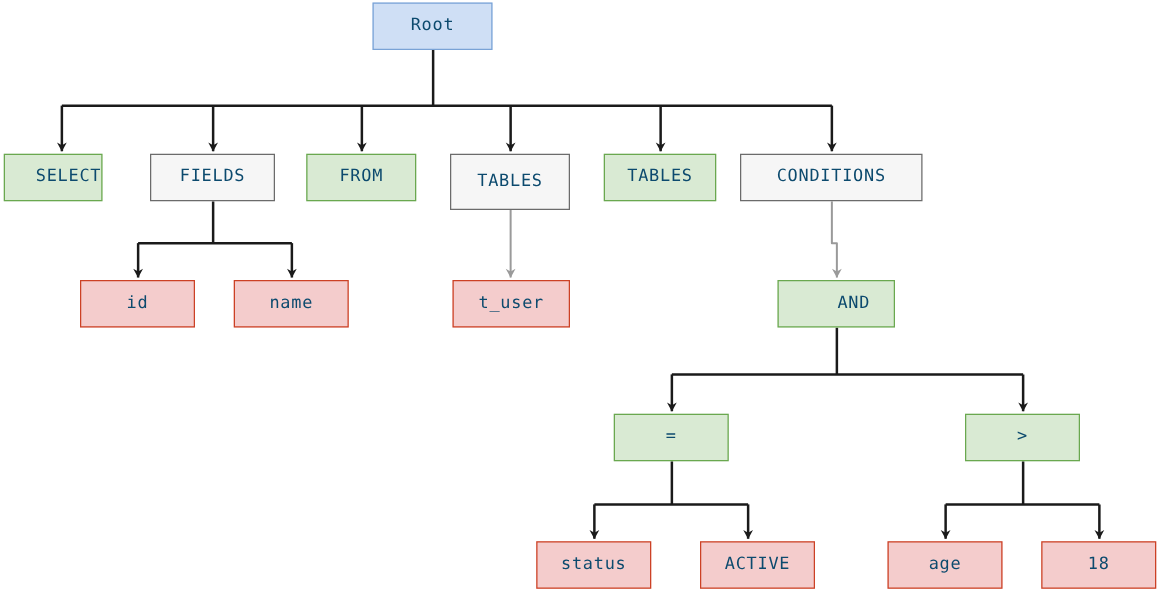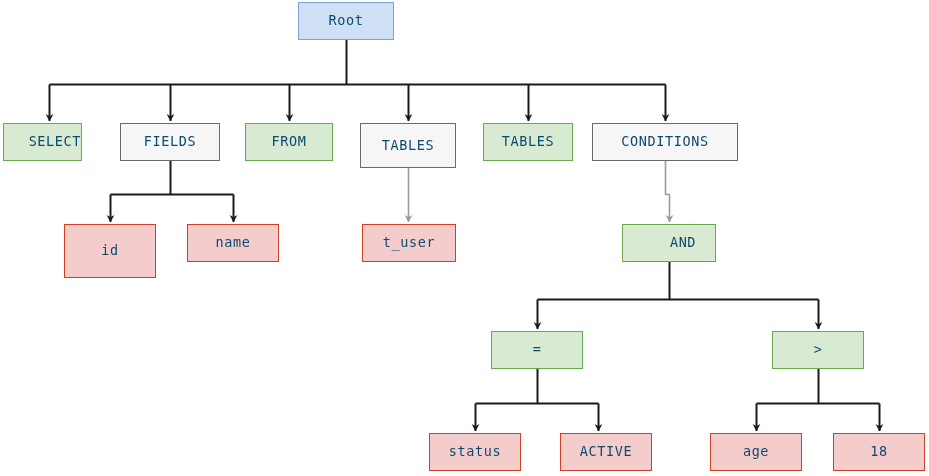--- a/index.html
+++ b/index.html
@@ -126,7 +126,7 @@
       <div class="node plain" style="left: 592px; top: 123px; width: 146px; height: 38px;">
         <span class="label">CONDITIONS</span>
       </div>
-      <div class="node pink" style="left: 64px; top: 224px; width: 92px; height: 54px;">
+      <div class="node pink" style="left: 64px; top: 224px; width: 92px; height: 38px;">
         <span class="label">id</span>
       </div>
       <div class="node pink" style="left: 187px; top: 224px; width: 92px; height: 38px;">

